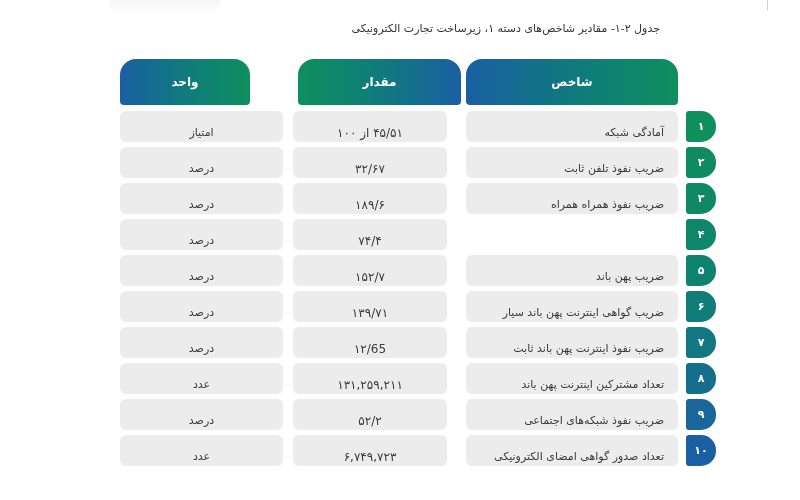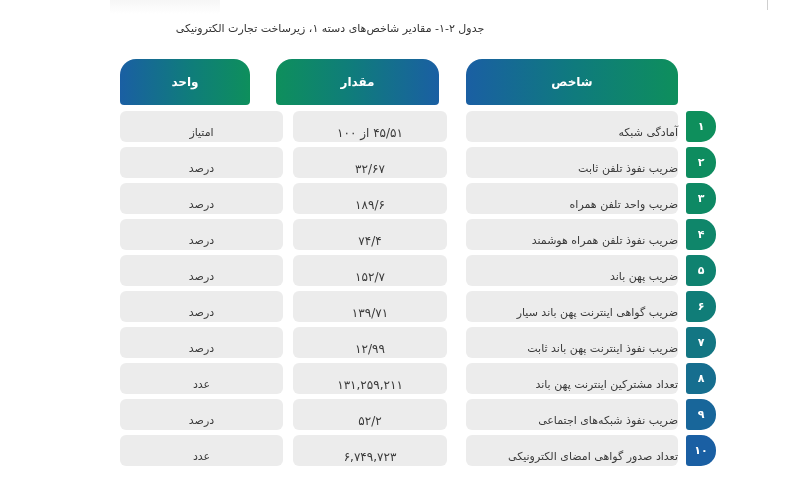--- a/index.html
+++ b/index.html
@@ -19,7 +19,7 @@
     }
     .caption {
       position: absolute; top: 22px; left: 0; width: 660px;
-      text-align: center; direction: rtl;
+      text-align: right; direction: rtl;
       font-size: 11px; color: #333;
     }
     .table {

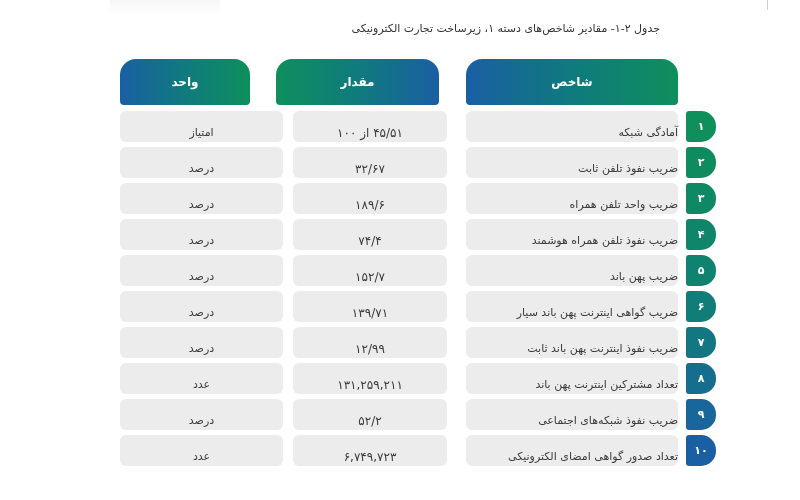--- a/index.html
+++ b/index.html
@@ -46,7 +46,7 @@
       color: #ffffff; font-weight: bold; font-size: 12px; direction: rtl;
     }
     .h-unit  { left: 0;     width: 130px; background: linear-gradient(90deg, #1a5fa3 0%, #0f7d7a 55%, #0e8f5c 100%); }
-    .h-value { left: 156px; width: 163px; background: linear-gradient(90deg, #0e8f5c 0%, #0f7d7a 45%, #1a5fa3 100%); }
+    .h-value { left: 178px; width: 163px; background: linear-gradient(90deg, #0e8f5c 0%, #0f7d7a 45%, #1a5fa3 100%); }
     .h-index { left: 346px; width: 212px; background: linear-gradient(90deg, #1a5fa3 0%, #0f7a7e 50%, #0e8f5c 100%); text-align: center; }
     .badge {
       position: absolute; left: 566px; top: 0; width: 30px; height: 100%;

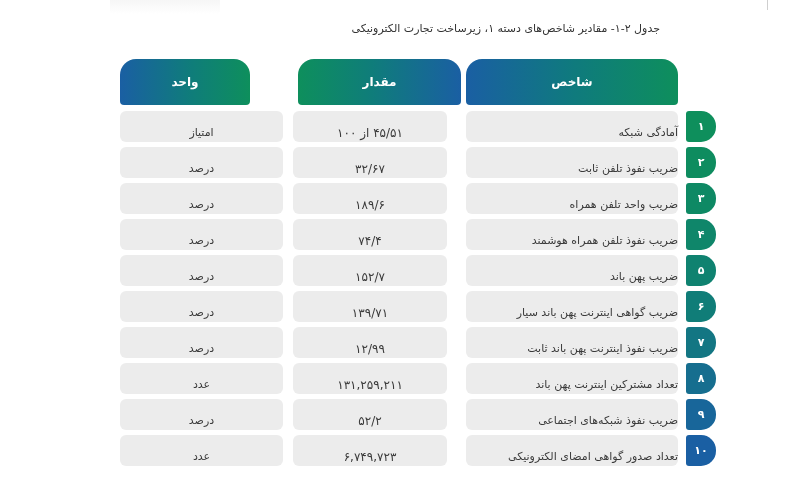--- a/index.html
+++ b/index.html
@@ -38,7 +38,7 @@
     }
     .c-unit  { left: 0;    width: 163px; justify-content: center; }
     .c-value { left: 173px; width: 154px; justify-content: center; }
-    .c-index { left: 346px; width: 212px; justify-content: flex-start; }
+    .c-index { left: 346px; width: 212px; justify-content: flex-start; padding-right: 14px; }
     .hcell {
       position: absolute; top: 0; height: 46px;
       border-radius: 16px 16px 4px 4px;

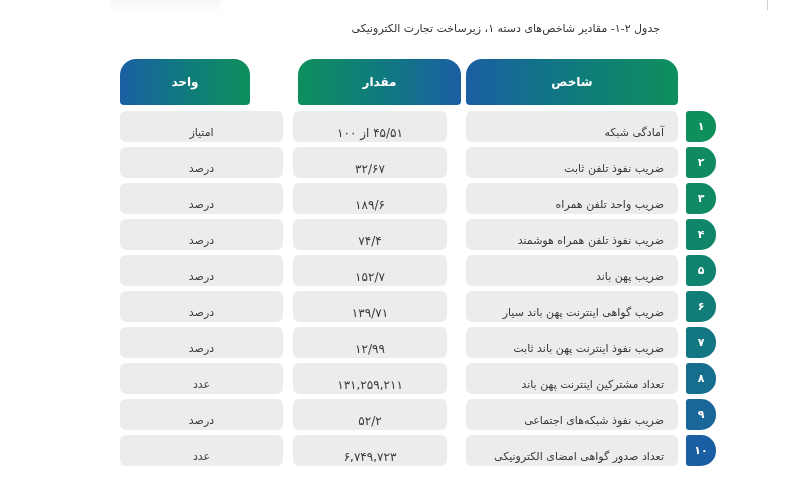--- a/index.html
+++ b/index.html
@@ -107,7 +107,7 @@
       <span class="value-text">۱۸۹/۶</span>
     </div>
     <div class="cell c-index">
-      <span class="index-text">ضریب واحد تلفن همراه</span>
+      <span class="index-text">ضریب نفوذ همراه همراه</span>
     </div>
     <div class="badge" style="background: rgb(14, 137, 100);">۳</div>
   </div>

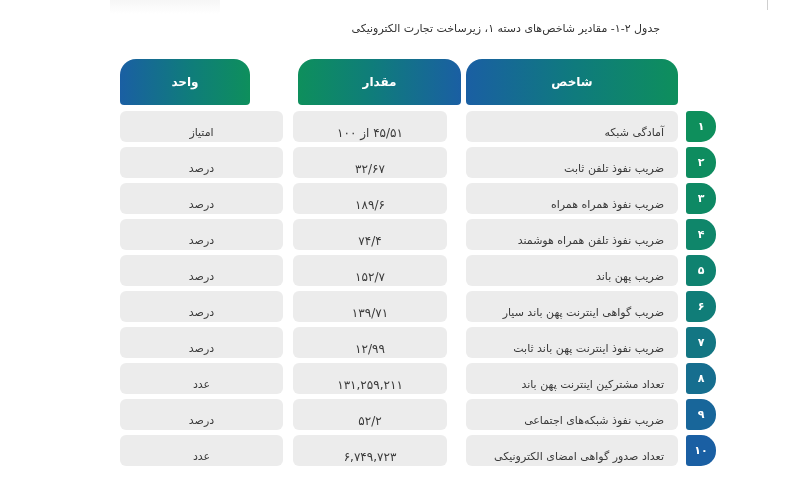--- a/index.html
+++ b/index.html
@@ -119,9 +119,6 @@
     <div class="cell c-value">
       <span class="value-text">۷۴/۴</span>
     </div>
-    <div class="cell c-index">
-      <span class="index-text">ضریب نفوذ تلفن همراه هوشمند</span>
-    </div>
     <div class="badge" style="background: rgb(15, 134, 106);">۴</div>
   </div>
 

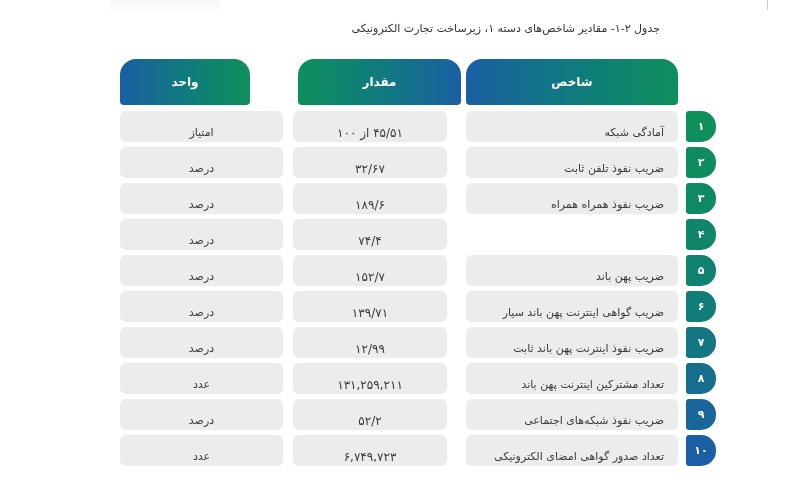--- a/index.html
+++ b/index.html
@@ -153,7 +153,7 @@
       <span class="unit-text">درصد</span>
     </div>
     <div class="cell c-value">
-      <span class="value-text">۱۲/۹۹</span>
+      <span class="value-text">۱۲/65</span>
     </div>
     <div class="cell c-index">
       <span class="index-text">ضریب نفوذ اینترنت پهن باند ثابت</span>

